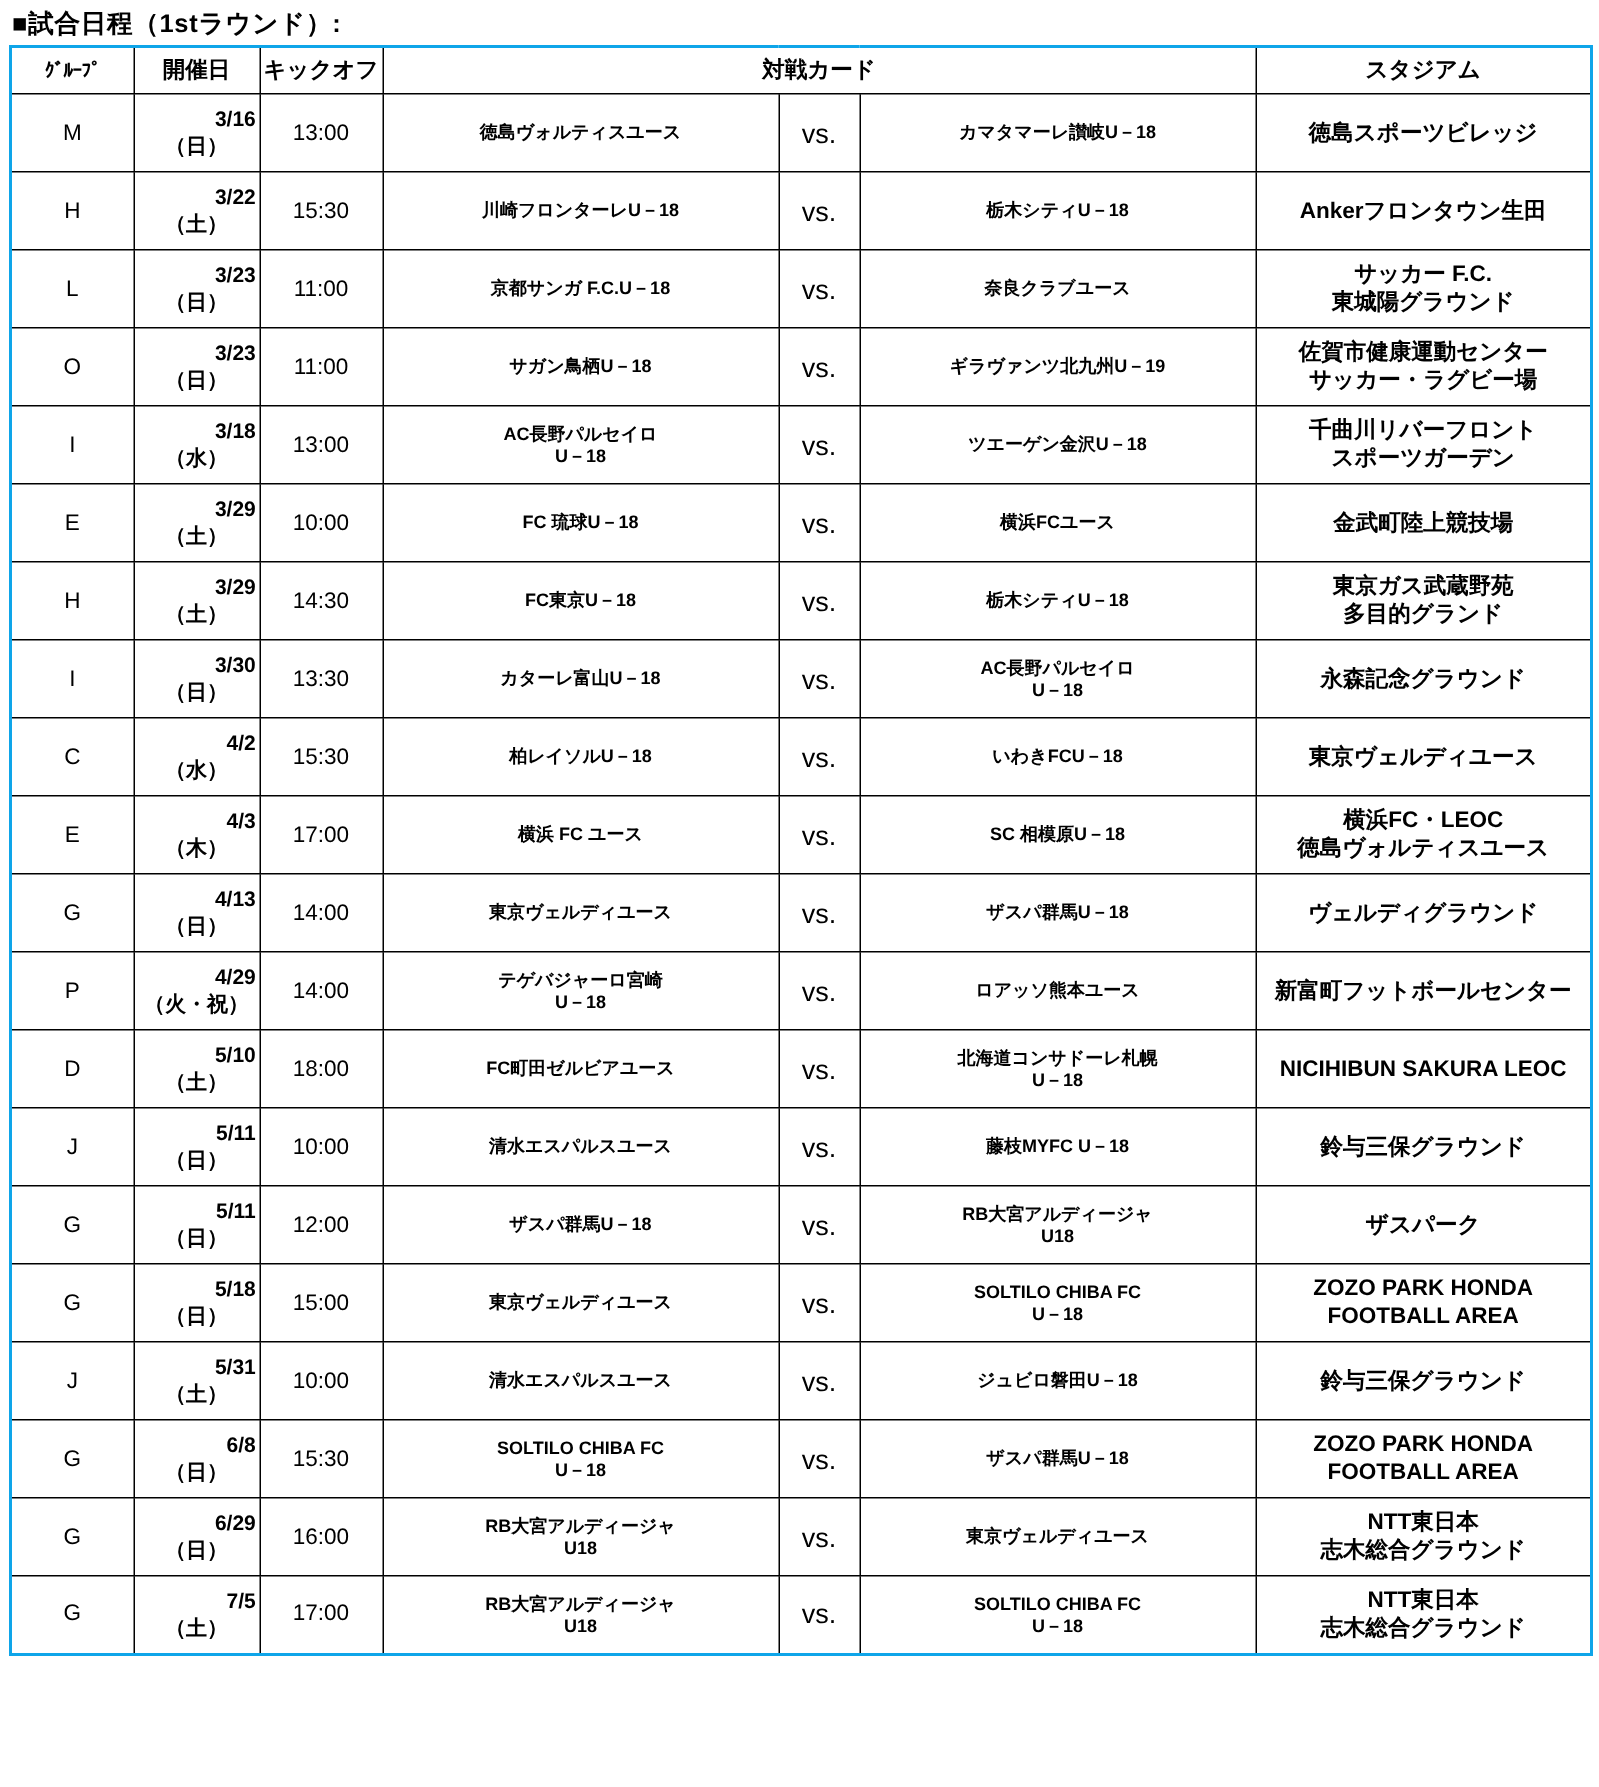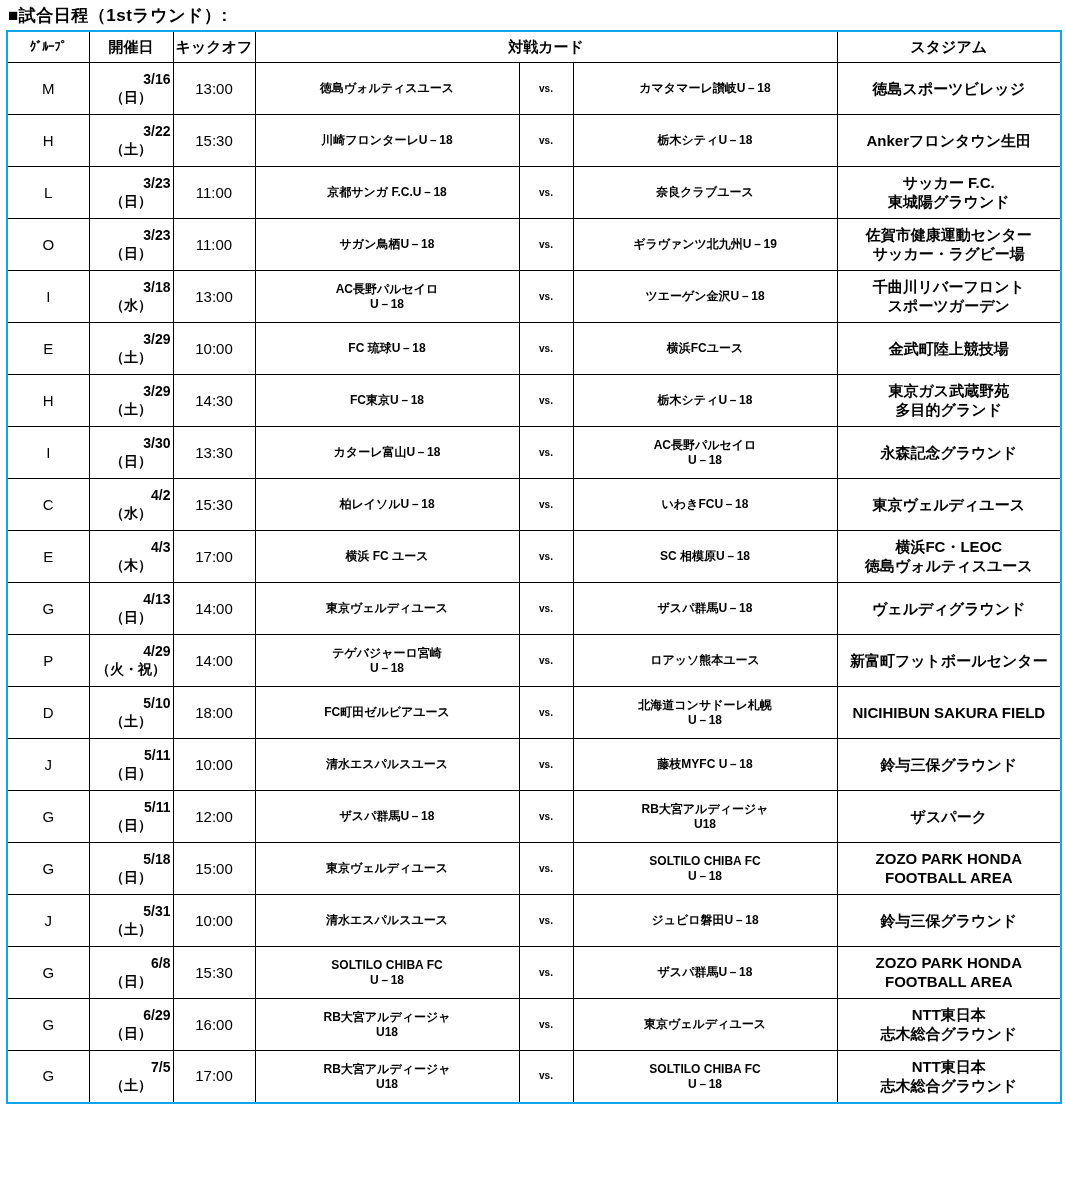--- a/index.html
+++ b/index.html
@@ -75,8 +75,8 @@
     line-height: 1.3;
   }
   td.vs {
-    font-size: 10px;
-    font-weight: bold;
+    font-size: 18px;
+    font-weight: normal;
   }
   td.stadium {
     font-size: 15px;

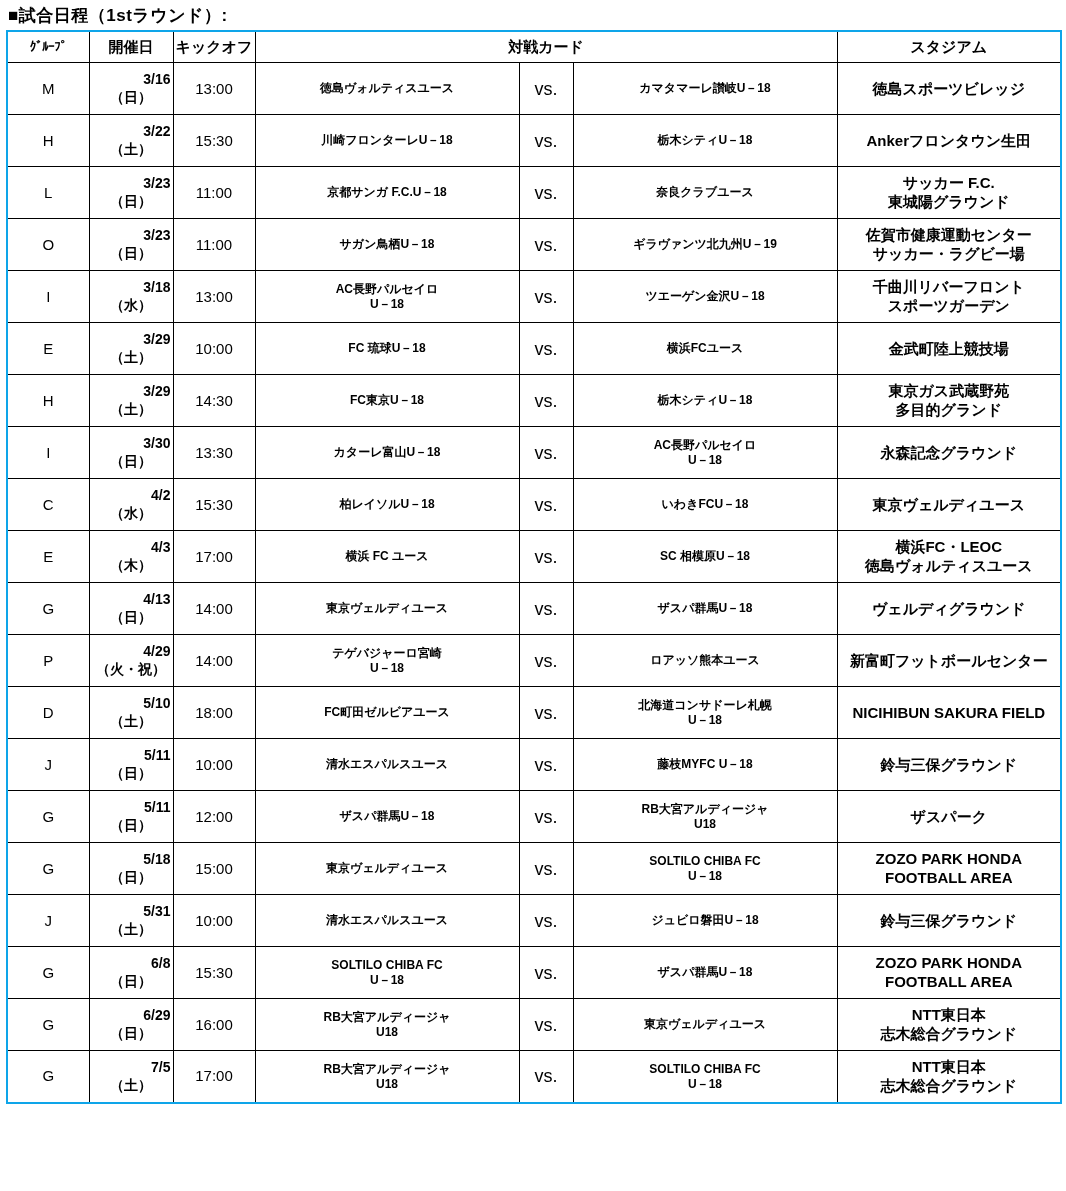--- a/index.html
+++ b/index.html
@@ -353,7 +353,7 @@
             <span class="line">U－18</span>
           </td>
           <td class="stadium">
-            <span class="line">NICIHIBUN SAKURA FIELD</span>
+            <span class="line">NICIHIBUN SAKURA LEOC</span>
           </td>
         </tr>
         <tr>

